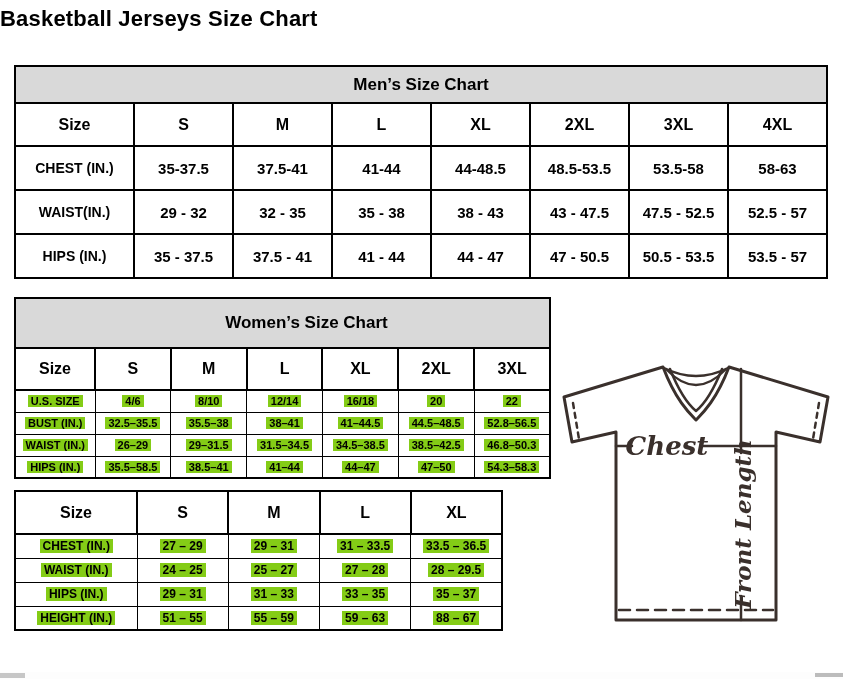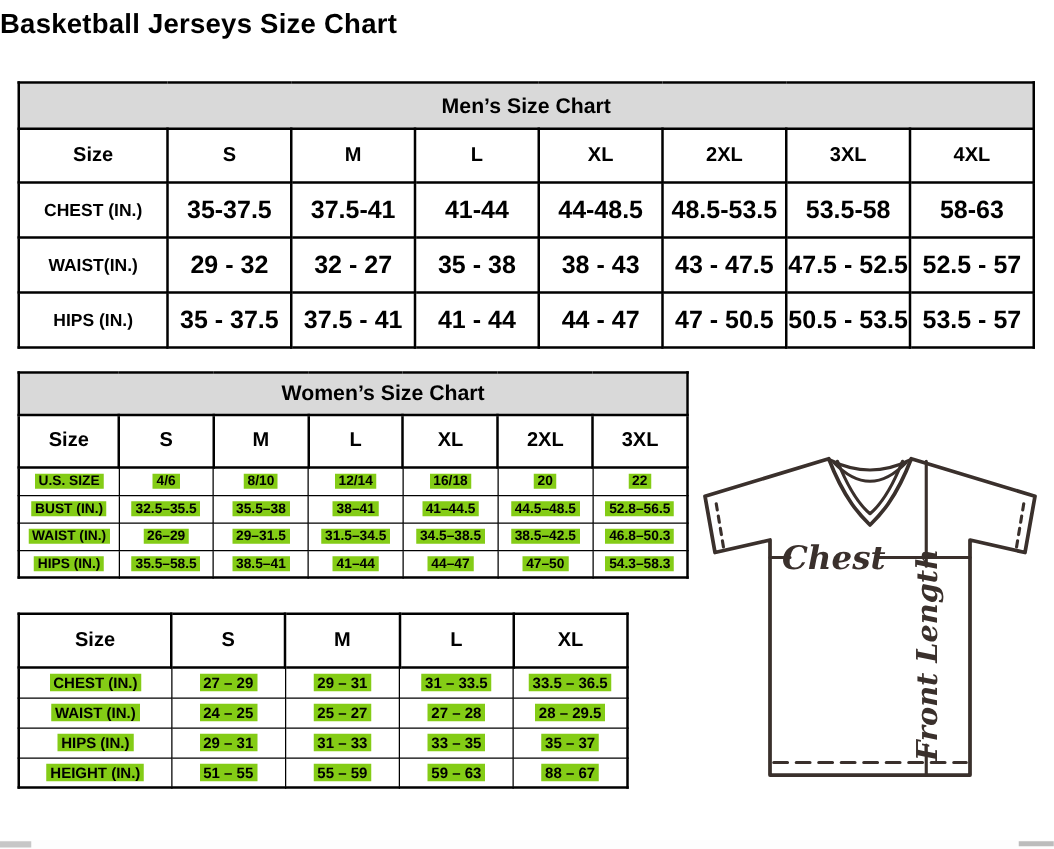--- a/index.html
+++ b/index.html
@@ -41,7 +41,7 @@
   }
   
   .men { left: 14px; top: 65px; width: 814px; padding-left: 27px; }
-  .men td { border: 2px solid #000; font-size: 20px; }
+  .men td { border: 2px solid #000; font-size: 15px; }
   .men tr.band td { height: 37px; }
   .men tr.head td { height: 43px; font-size: 16px; }
   .men tr.data td { height: 44px; }

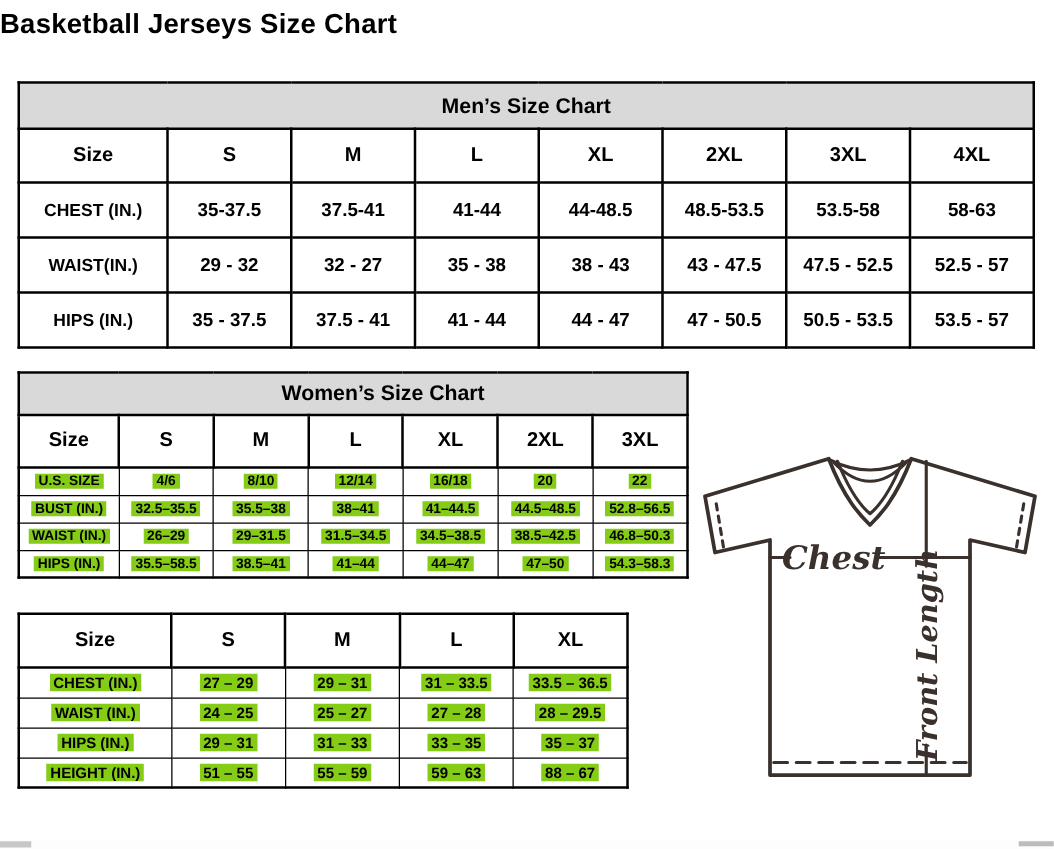--- a/index.html
+++ b/index.html
@@ -119,7 +119,7 @@
   <tr class="data">
     <td class="rowlabel">WAIST(IN.)</td>
     <td>29 - 32</td>
-    <td>32 - 27</td>
+    <td>32 - 35</td>
     <td>35 - 38</td>
     <td>38 - 43</td>
     <td>43 - 47.5</td>

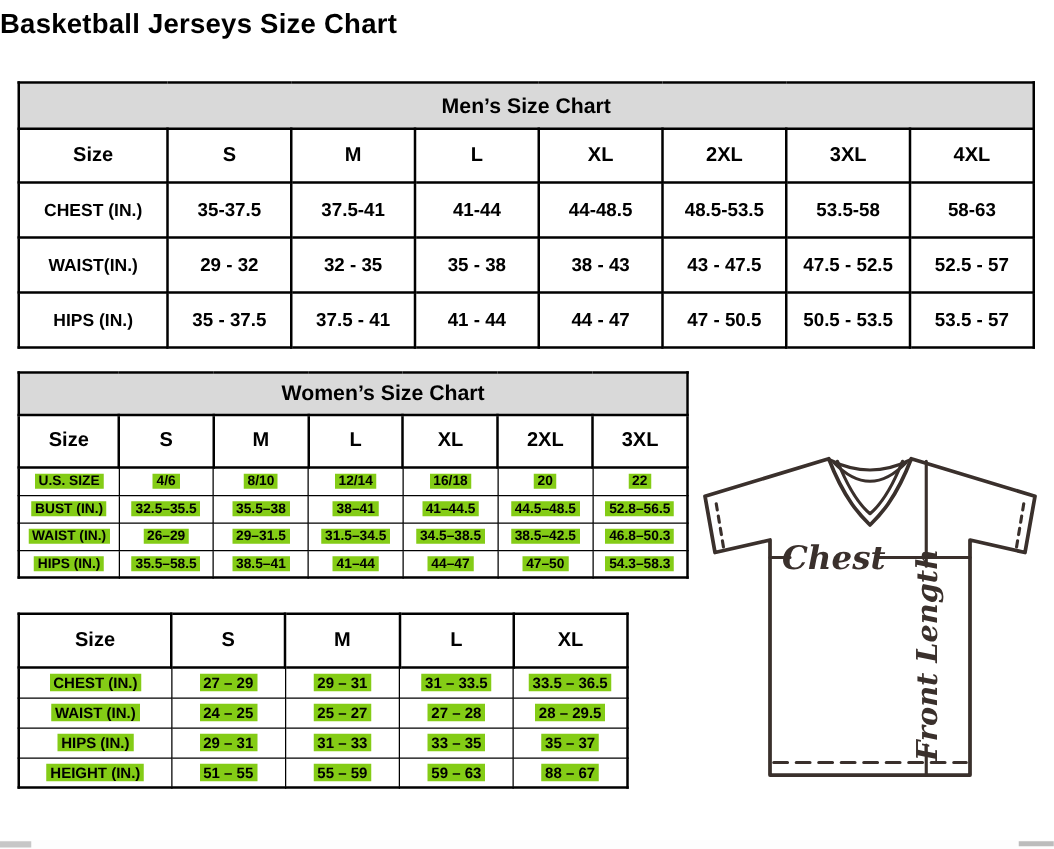--- a/index.html
+++ b/index.html
@@ -49,7 +49,7 @@
   
   .women { left: 14px; top: 297px; width: 537px; }
   .women td { border: 1px solid #000; font-size: 11px; }
-  .women tr.band td { height: 34px; border-width: 2px; padding-left: 48px; }
+  .women tr.band td { height: 50px; border-width: 2px; padding-left: 48px; }
   .women tr.head td { height: 42px; font-size: 16px; border-width: 2px; }
   .women tr.data td { height: 22px; }
   .youth { left: 14px; top: 490px; width: 489px; }

